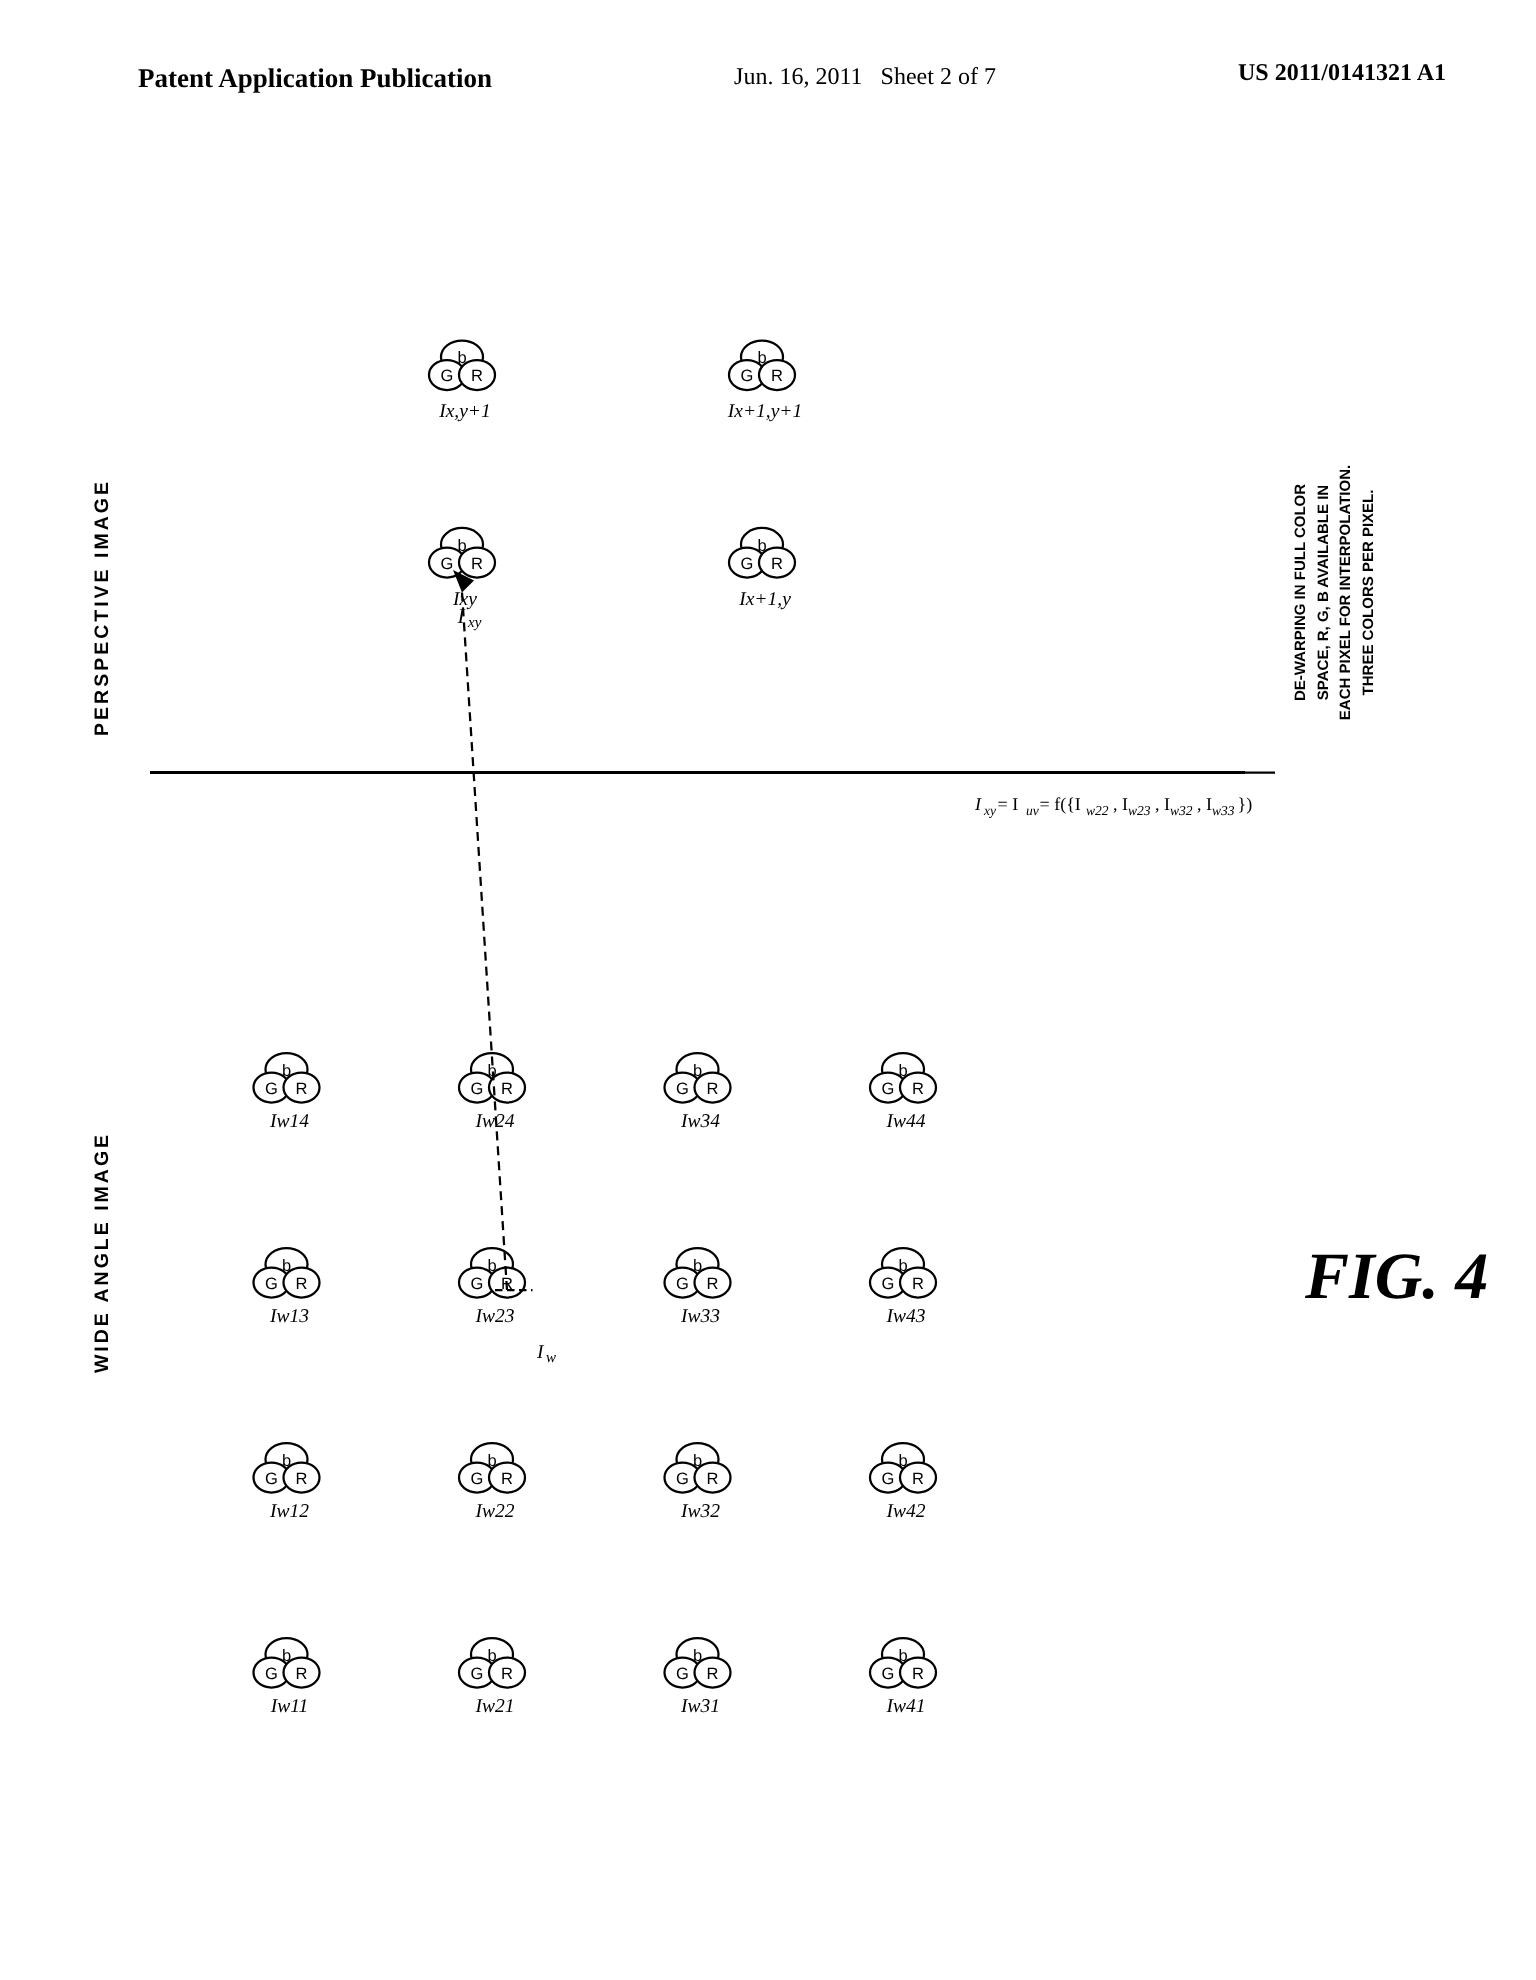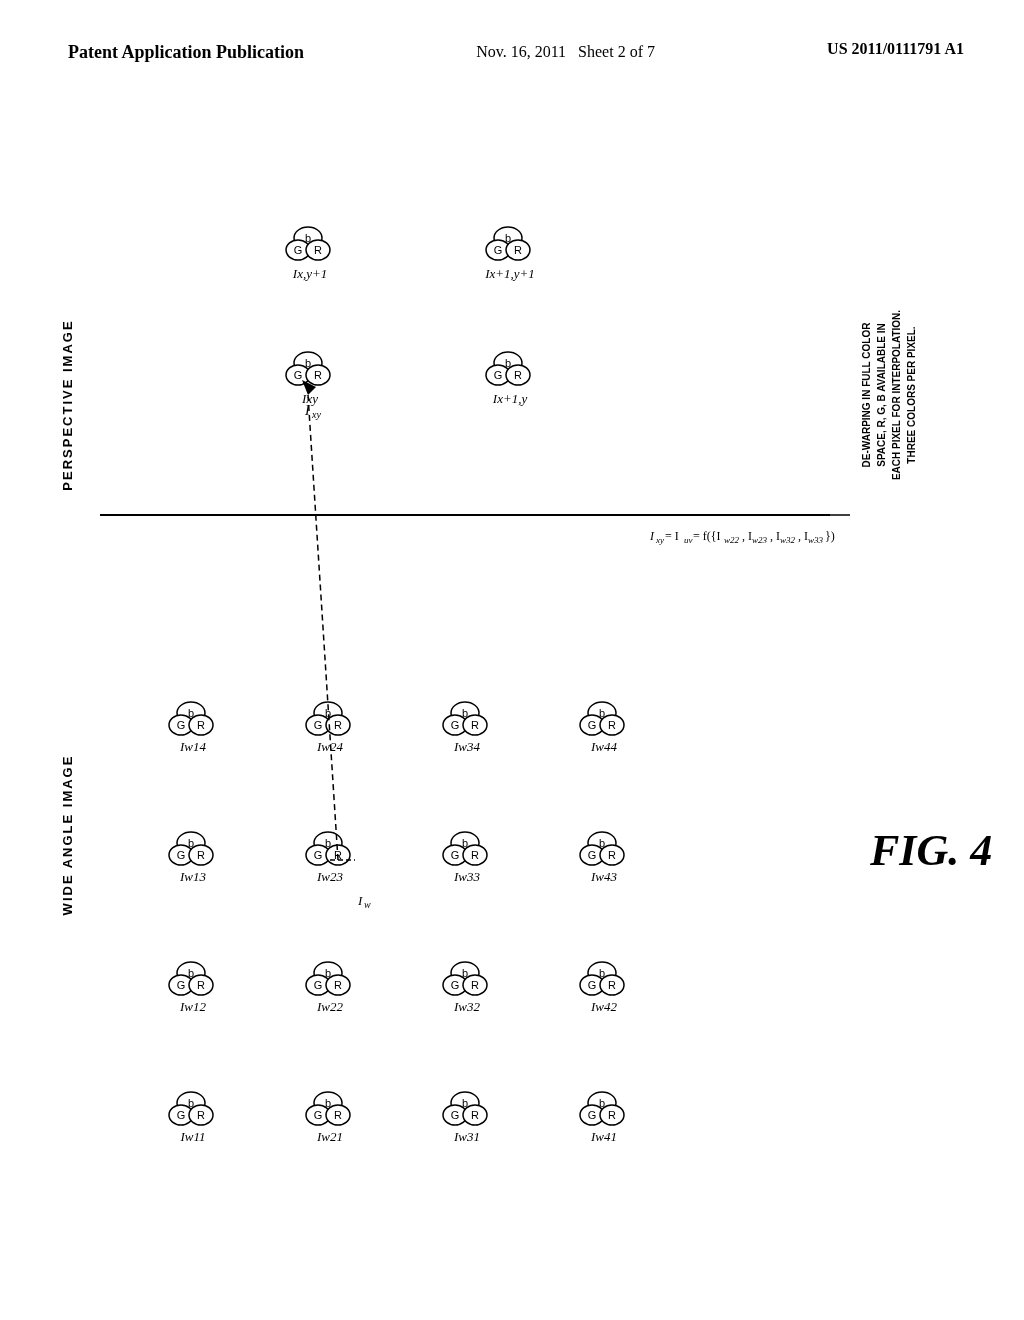--- a/index.html
+++ b/index.html
@@ -16,7 +16,7 @@
       display: flex;
       justify-content: space-between;
       align-items: flex-start;
-      padding: 40px 60px 20px 68px;
+      padding: 40px 60px 20px 92px;
       border-bottom: none;
     }
 

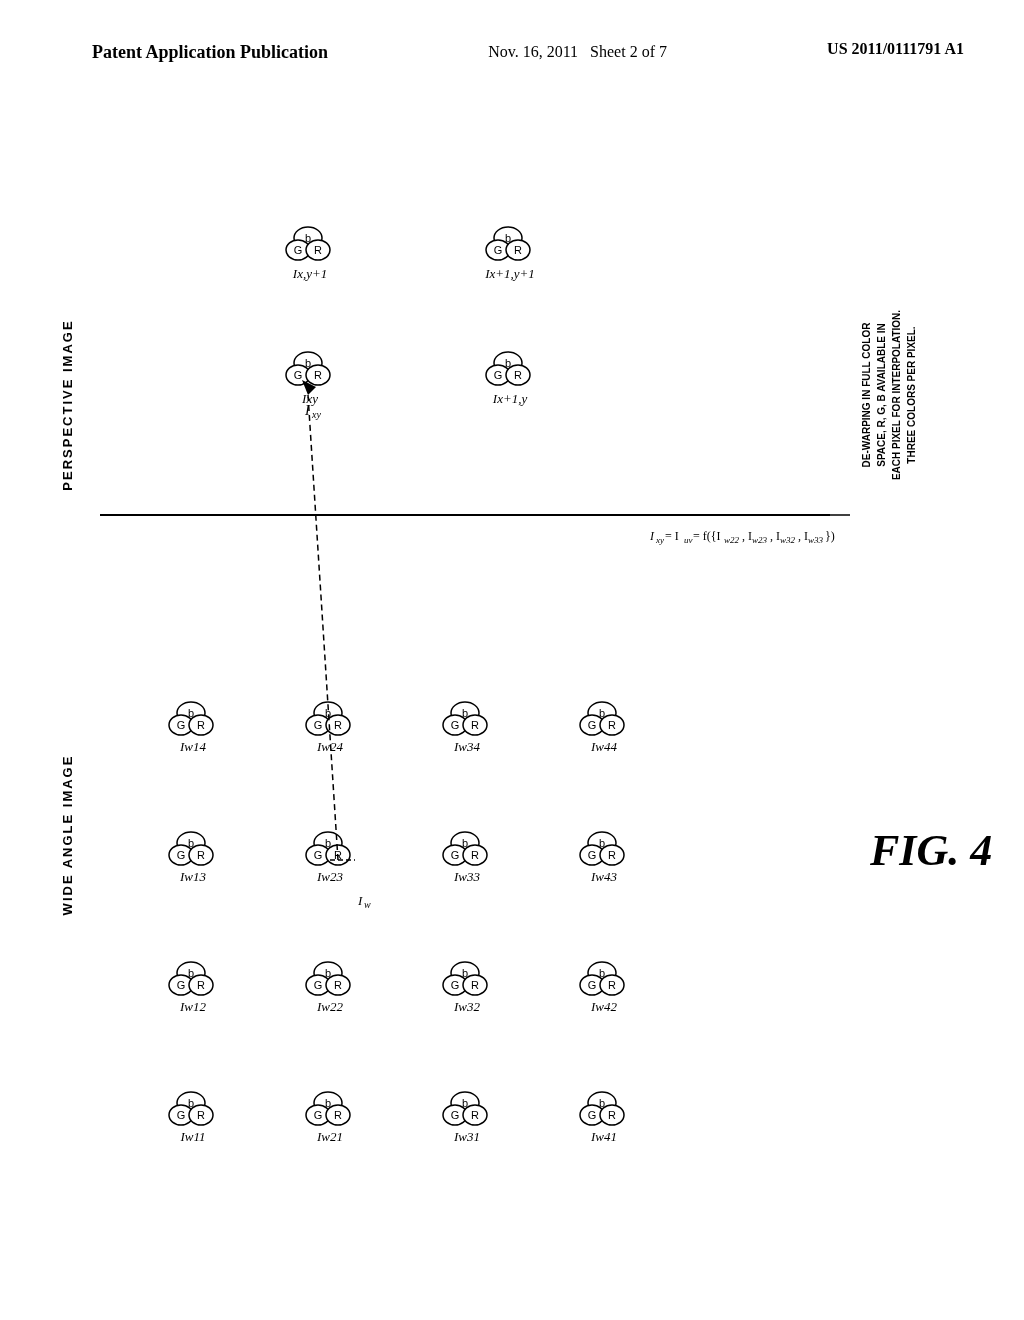--- a/index.html
+++ b/index.html
@@ -50,7 +50,7 @@
 <div class="header">
   <div class="header-left">Patent Application Publication</div>
   <div class="header-center">
-    <span>Nov. 16, 2011</span>&nbsp;&nbsp;&nbsp;<span>Sheet 2 of 7</span>
+    <span>Jun. 16, 2011</span>&nbsp;&nbsp;&nbsp;<span>Sheet 2 of 7</span>
   </div>
   <div class="header-right">US 2011/0111791 A1</div>
 </div>

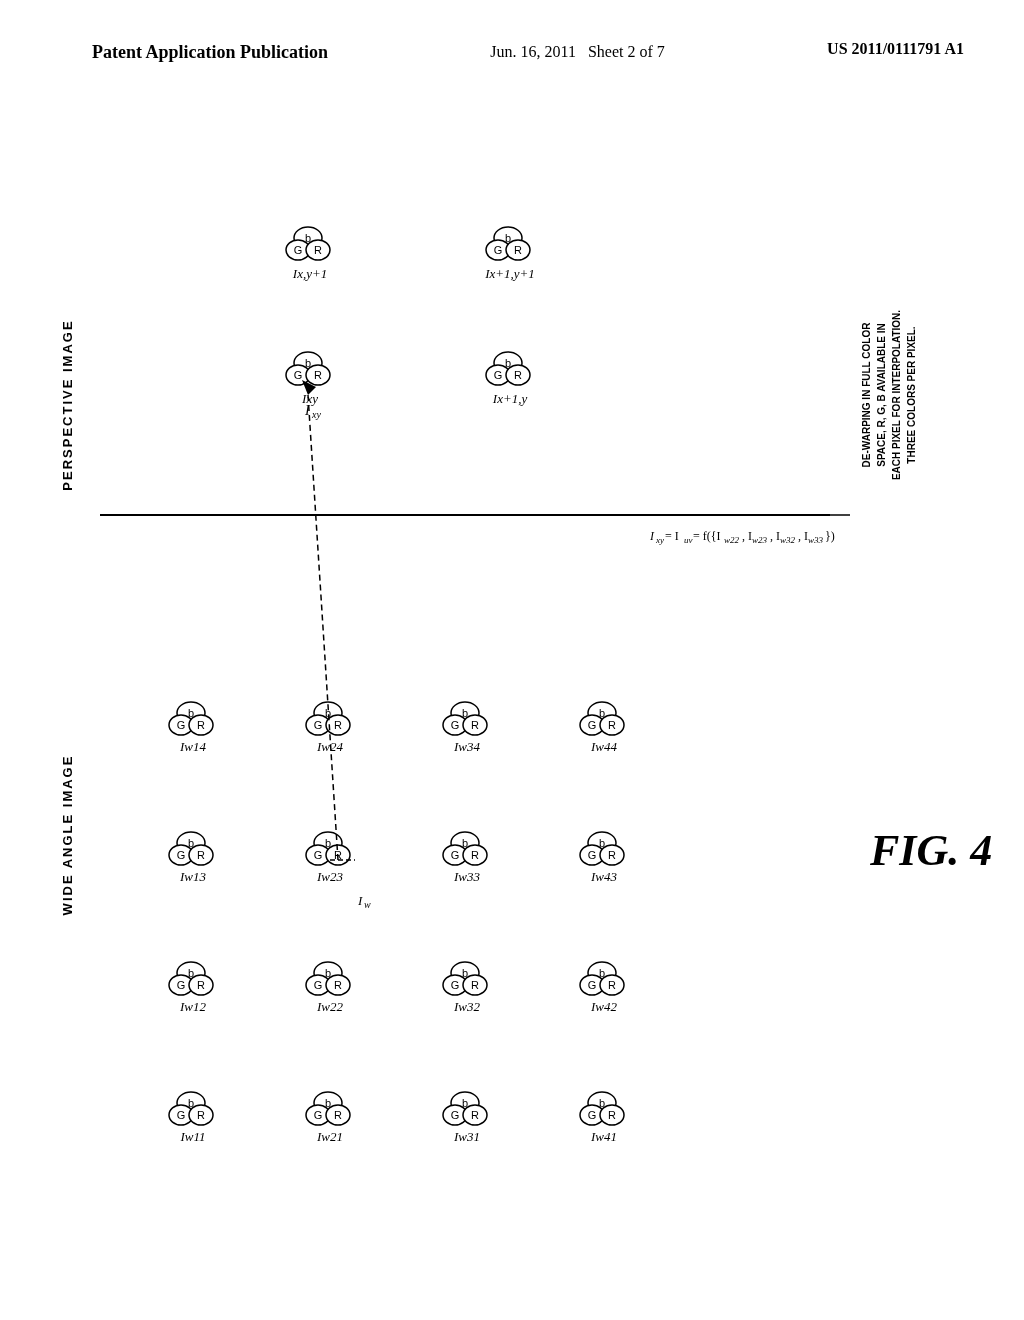--- a/index.html
+++ b/index.html
@@ -52,7 +52,7 @@
   <div class="header-center">
     <span>Jun. 16, 2011</span>&nbsp;&nbsp;&nbsp;<span>Sheet 2 of 7</span>
   </div>
-  <div class="header-right">US 2011/0111791 A1</div>
+  <div class="header-right">US 2011/0141321 A1</div>
 </div>
 
 <div class="main-content">

